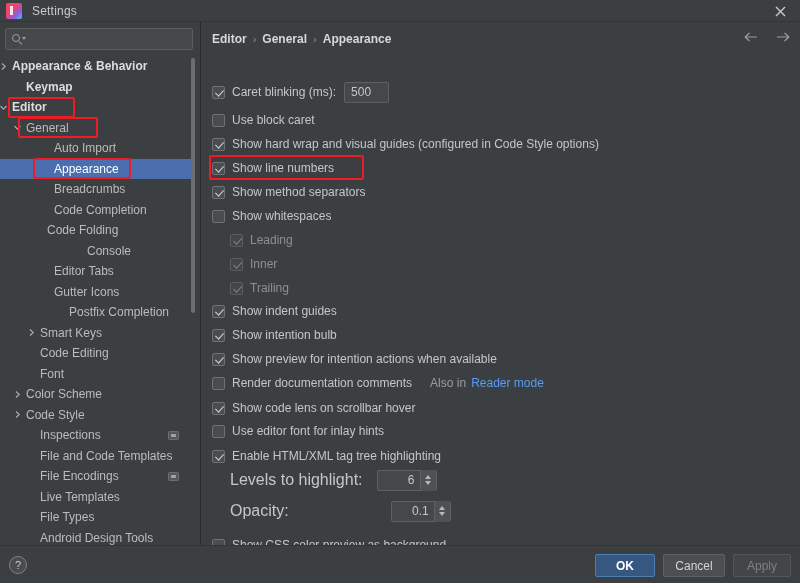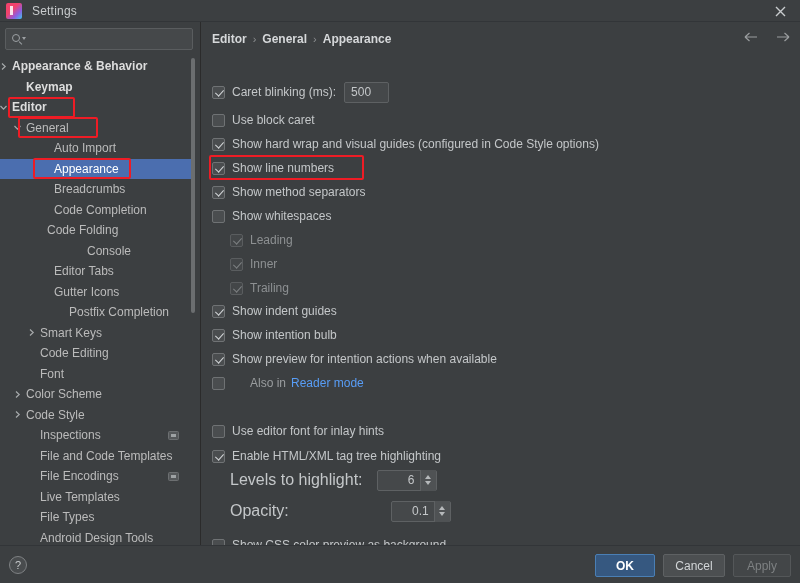--- a/index.html
+++ b/index.html
@@ -486,6 +486,7 @@
         </div>
         <div class="row" style="top: 353px; left: 11px;">
           <span class="cb"></span>
+          <span>Render documentation comments</span>
           <span style="margin-left: 18px;"><span class="muted">Also in</span><span class="link" style="margin-left: 5px;">Reader mode</span></span>
         </div>
         <div class="row" style="top: 401px; left: 11px;">

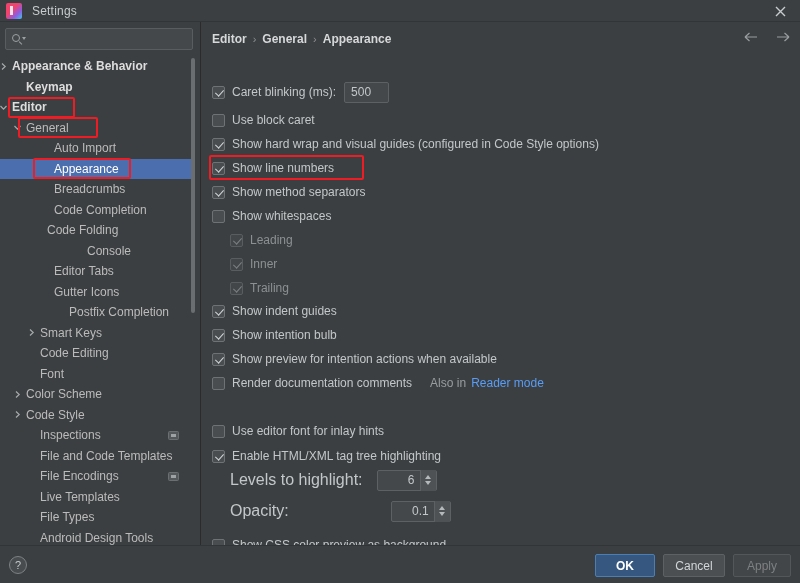--- a/index.html
+++ b/index.html
@@ -489,6 +489,10 @@
           <span>Render documentation comments</span>
           <span style="margin-left: 18px;"><span class="muted">Also in</span><span class="link" style="margin-left: 5px;">Reader mode</span></span>
         </div>
+        <div class="row" style="top: 378px; left: 11px;">
+          <span class="cb checked"></span>
+          <span>Show code lens on scrollbar hover</span>
+        </div>
         <div class="row" style="top: 401px; left: 11px;">
           <span class="cb"></span>
           <span>Use editor font for inlay hints</span>

